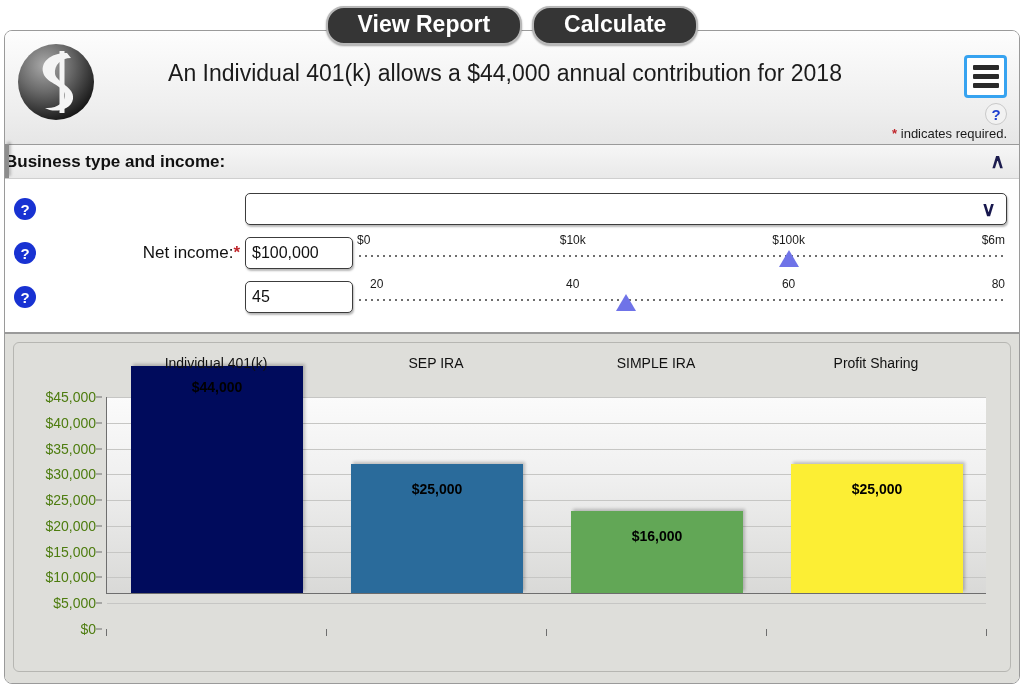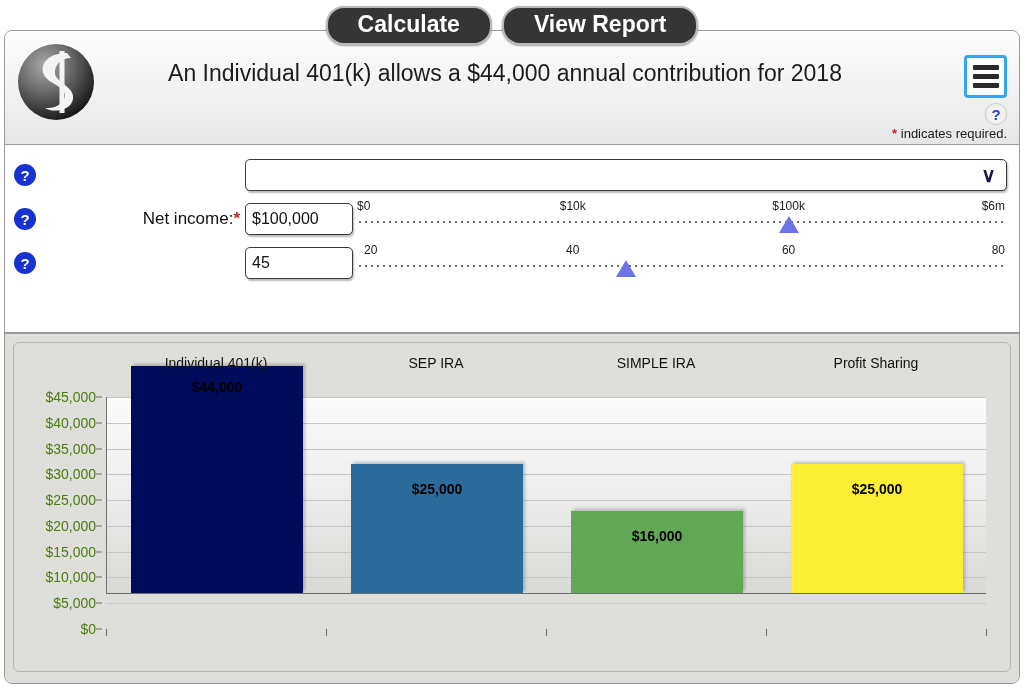--- a/index.html
+++ b/index.html
@@ -312,8 +312,8 @@
 <div id="app">
 
   <div class="topbar">
+    <button class="tbtn">View Report</button>
     <button class="tbtn">Calculate</button>
-    <button class="tbtn">View Report</button>
   </div>
 
   <div class="frame">

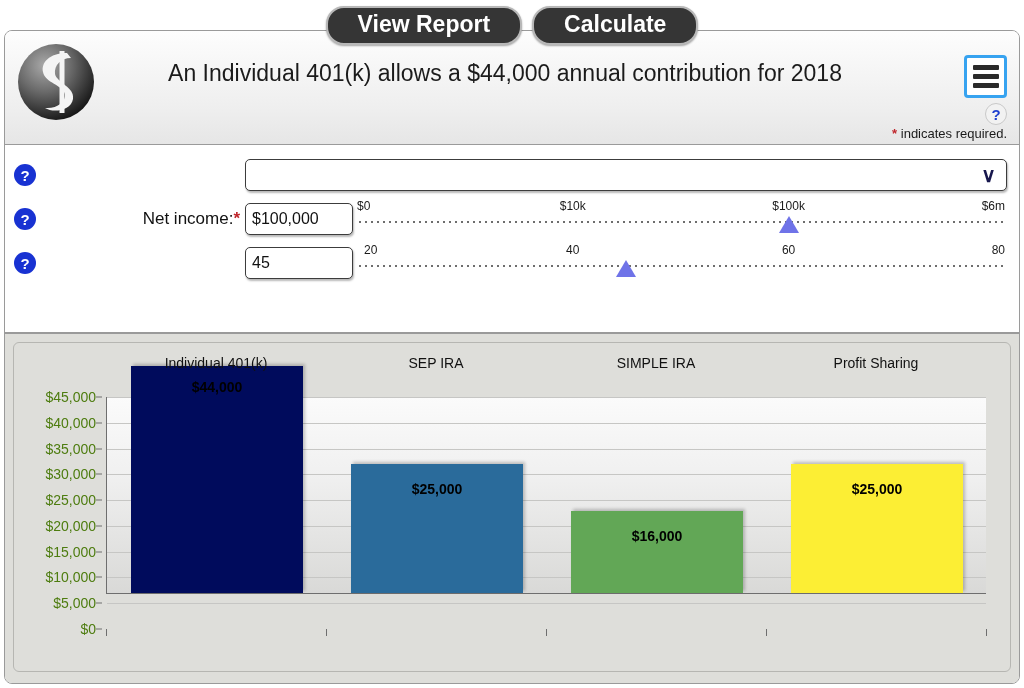--- a/index.html
+++ b/index.html
@@ -349,6 +349,11 @@
     </div>
 
     <div class="section">
+      <div class="section-head">
+        <div class="bar"></div>
+        <span class="section-title">Business type and income:</span>
+        <span class="chev">∧</span>
+      </div>
 
       <div class="rows">
 

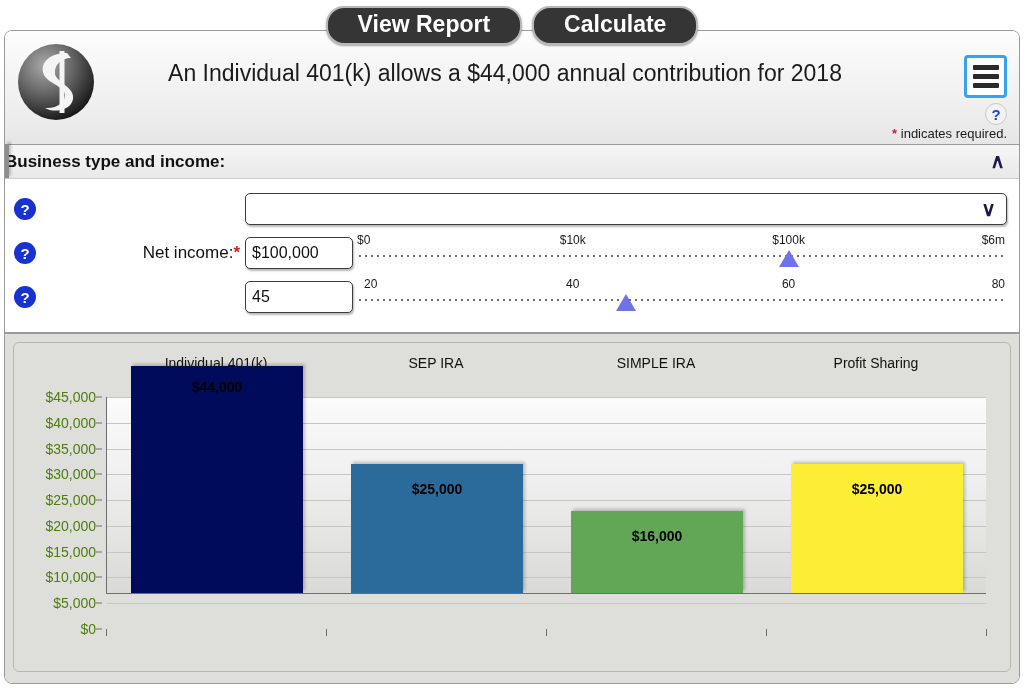--- a/index.html
+++ b/index.html
@@ -387,7 +387,7 @@
           <input class="txt-input" value="45" style="">
           <div class="slider" id="slider-age">
             <div class="ticks">
-                <span style="left: 7px; text-align: center;">20</span>
+                <span style="left: 13px; text-align: center;">20</span>
                 <span style="left: 215.784px; transform: translateX(-50%);">40</span>
                 <span style="left: 431.568px; transform: translateX(-50%);">60</span>
                 <span style="right: 0px;">80</span>

